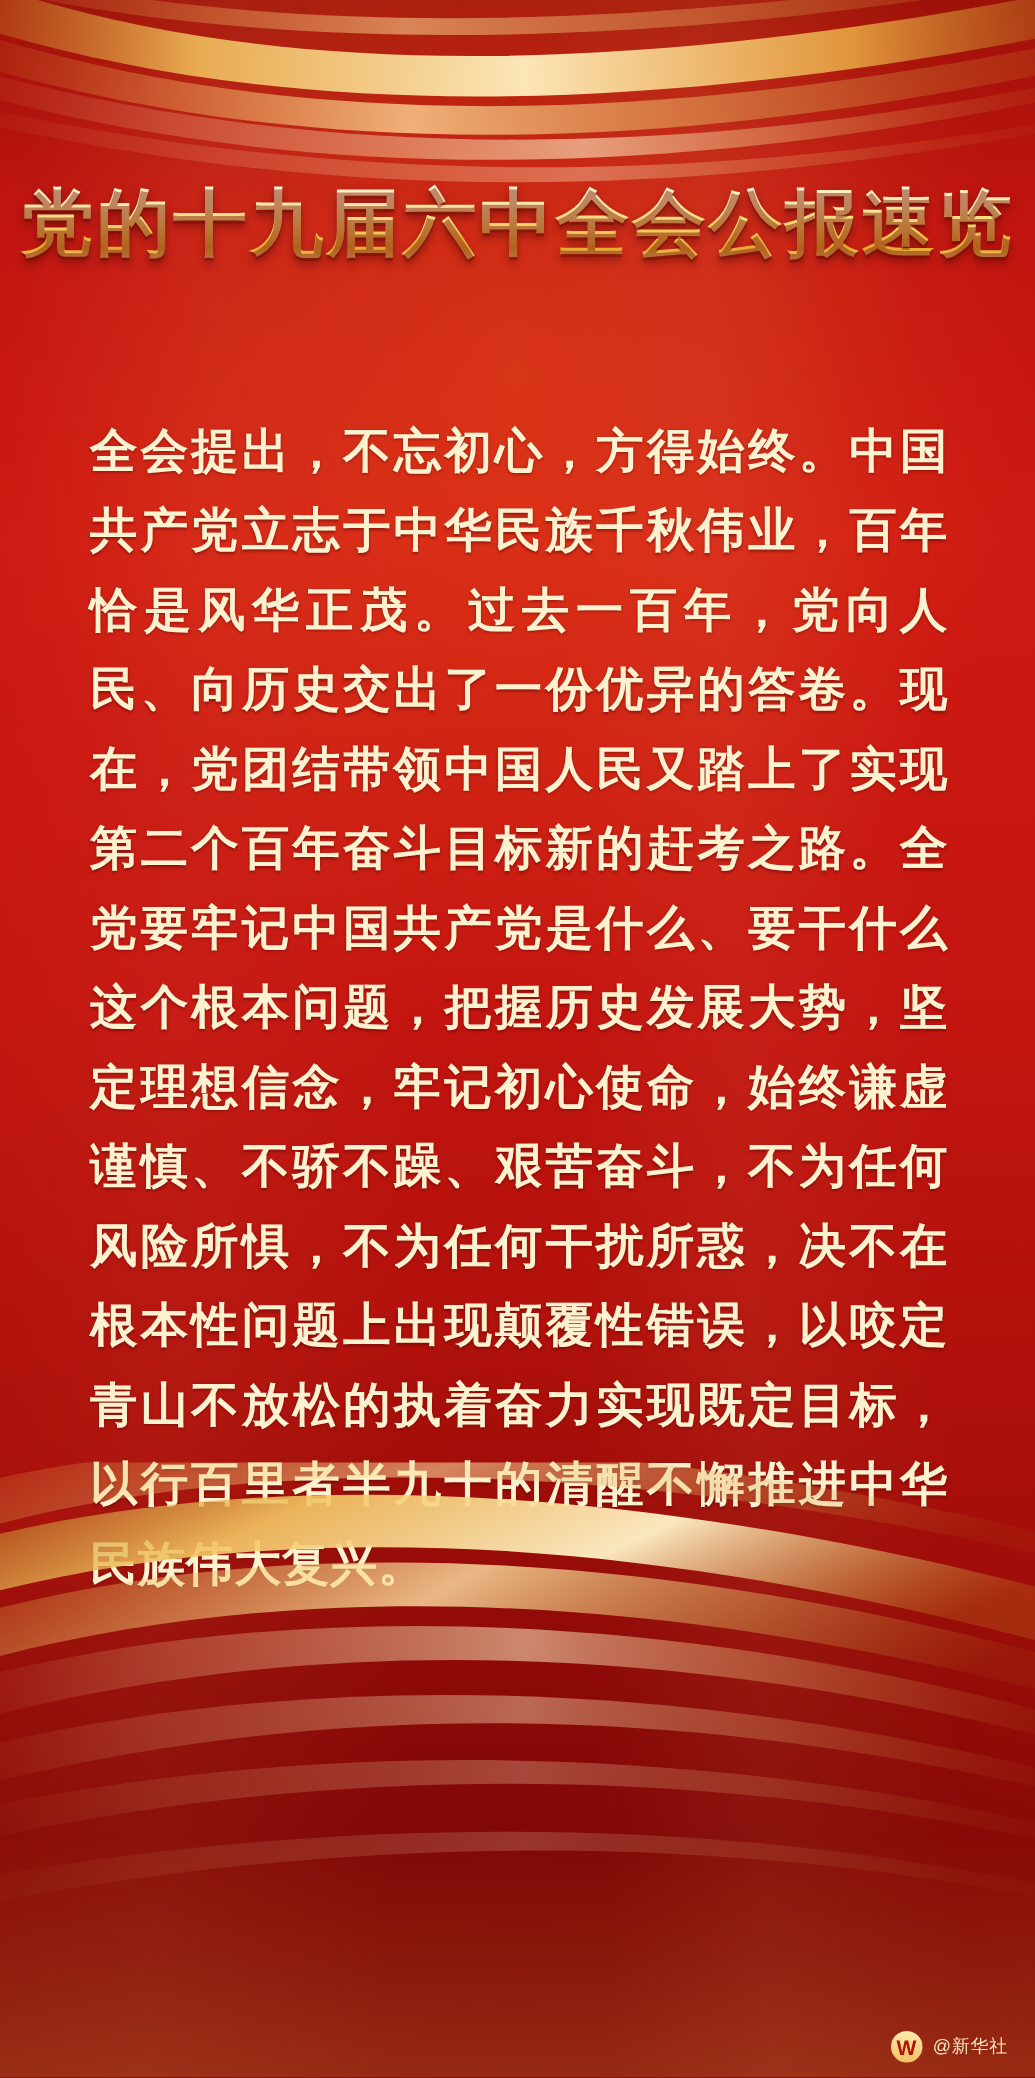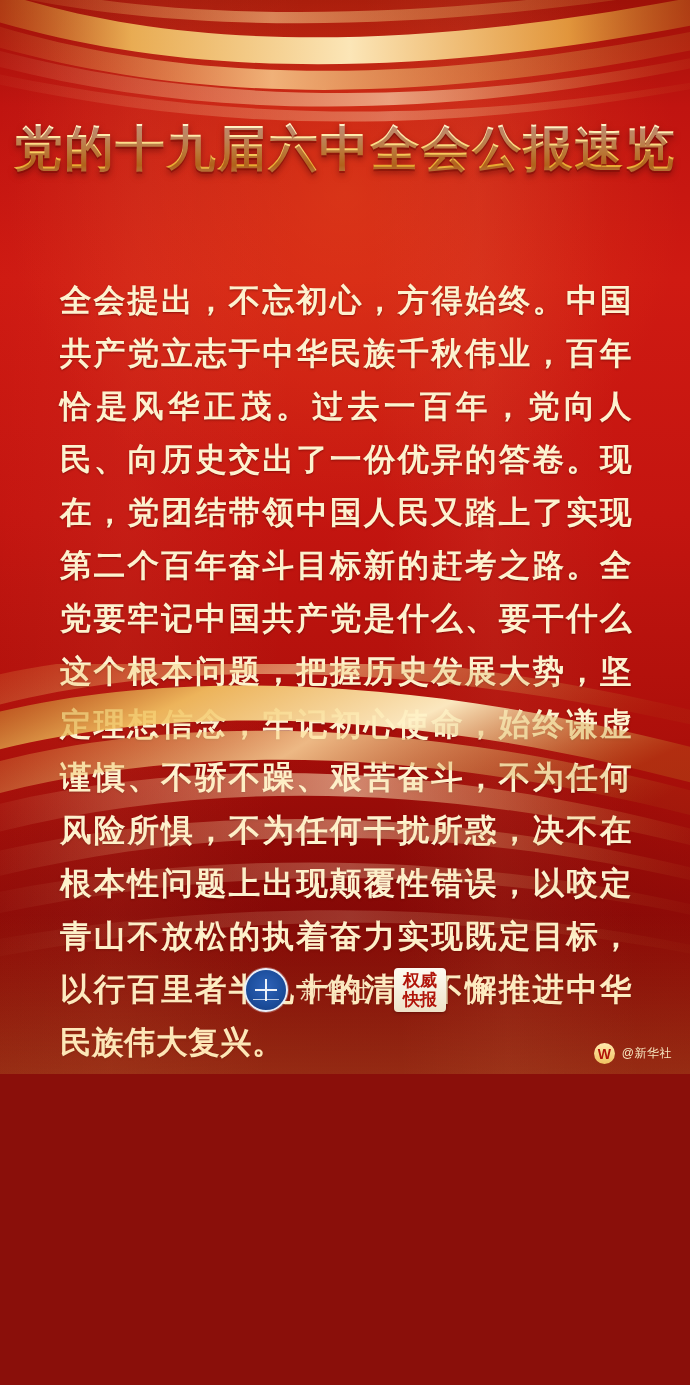--- a/index.html
+++ b/index.html
@@ -16,7 +16,7 @@
   .poster {
     position: relative;
     width: 690px;
-    height: 1074px;
+    height: 1385px;
     overflow: hidden;
     background:
       radial-gradient(ellipse 70% 45% at 50% 18%, rgba(255,120,40,0.30) 0%, rgba(200,20,10,0.0) 70%),

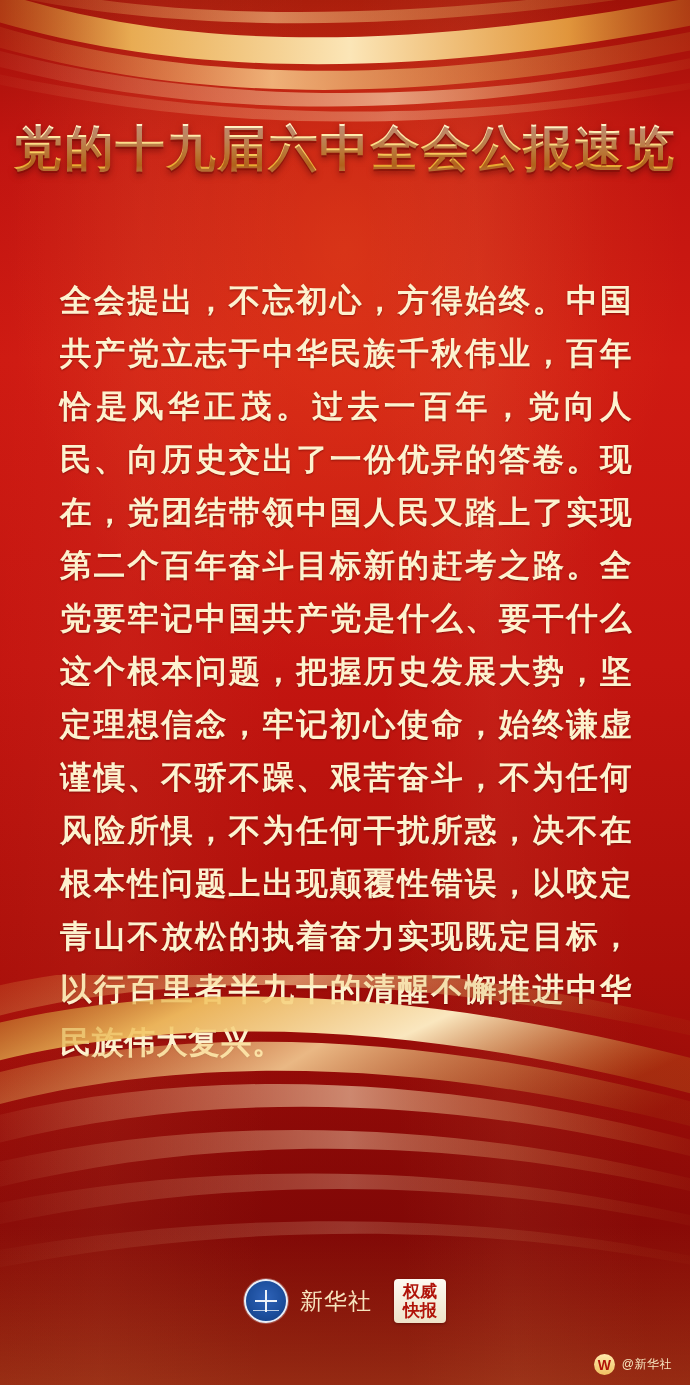--- a/index.html
+++ b/index.html
@@ -280,14 +280,6 @@
     </svg>
   </div>
 
-  <div class="footer">
-    <div class="xinhua-emblem"></div>
-    <div class="footer-label">新华社</div>
-    <div class="badge">
-      <span>权威</span>
-      <span>快报</span>
-    </div>
-  </div>
 
   <div class="weibo-bar">
     <div class="weibo-icon">W</div>

